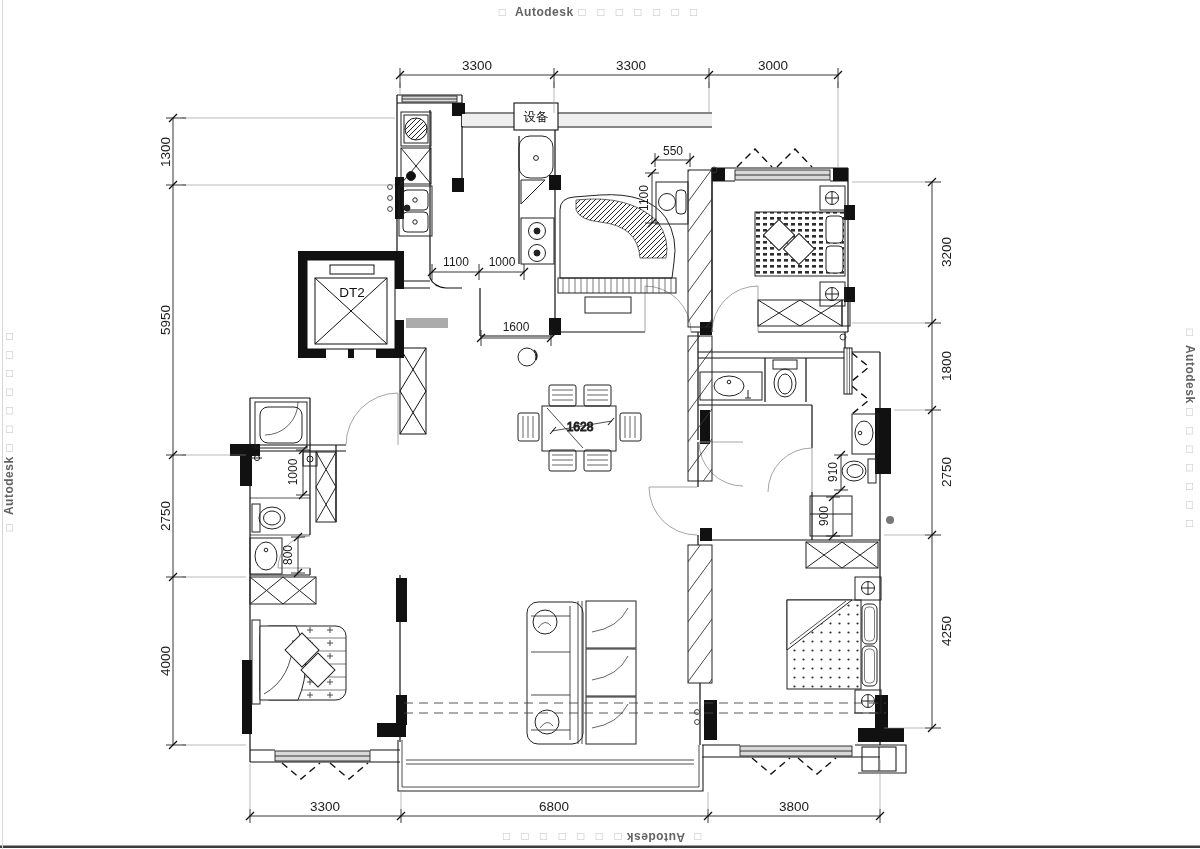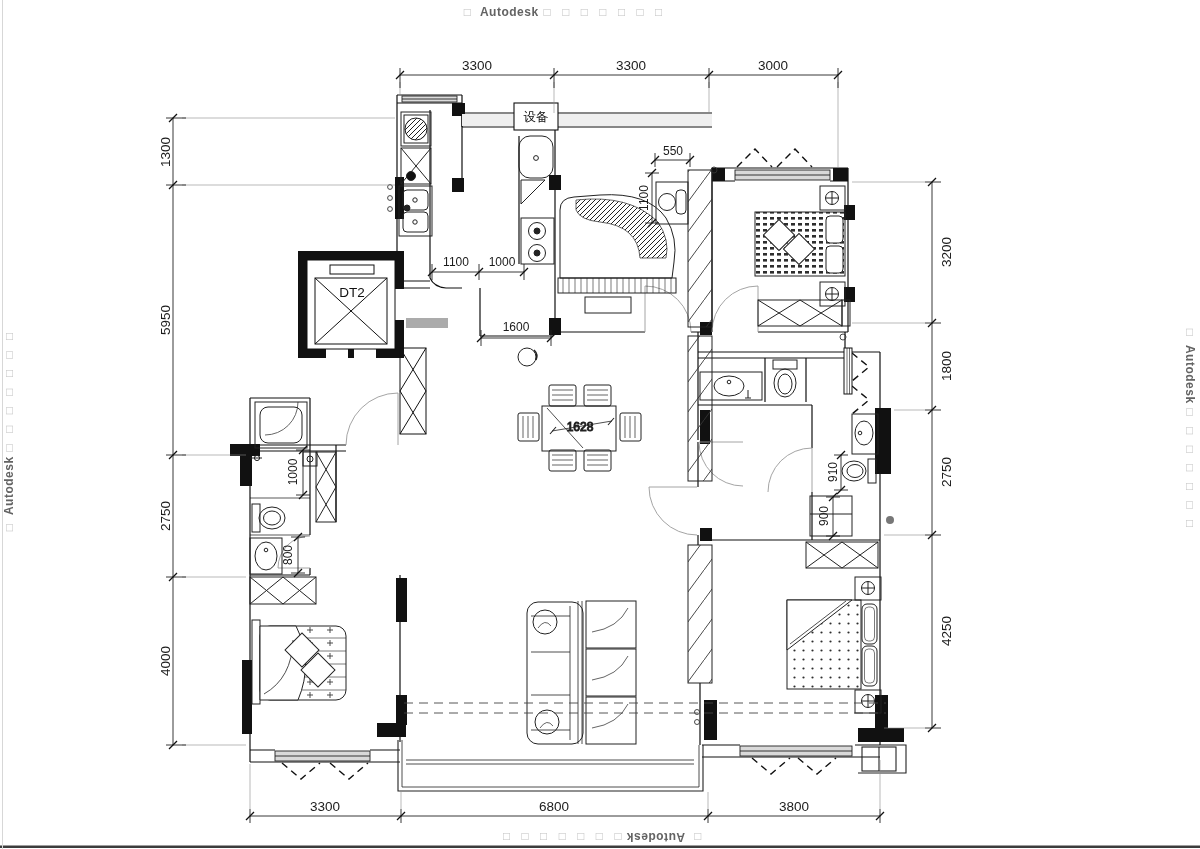--- a/index.html
+++ b/index.html
@@ -14,7 +14,7 @@
       font-size:12px;letter-spacing:1px;white-space:nowrap;color:#bdbdbd;}
   .wm .wm-name{color:#636363;margin:0 5px;letter-spacing:0.5px;}
   .wm .wm-box{letter-spacing:4px;color:#c3c3c3;}
-  .wm-top{left:565px;top:5px;transform:translateX(-50%);}
+  .wm-top{left:600px;top:5px;transform:translateX(-50%);}
   .wm-bottom{left:600px;top:830px;transform:translateX(-50%) rotate(180deg);}
   .wm-left{left:9px;top:430px;transform:translate(-50%,-50%) rotate(-90deg);}
   .wm-right{left:1190px;top:430px;transform:translate(-50%,-50%) rotate(90deg);}

